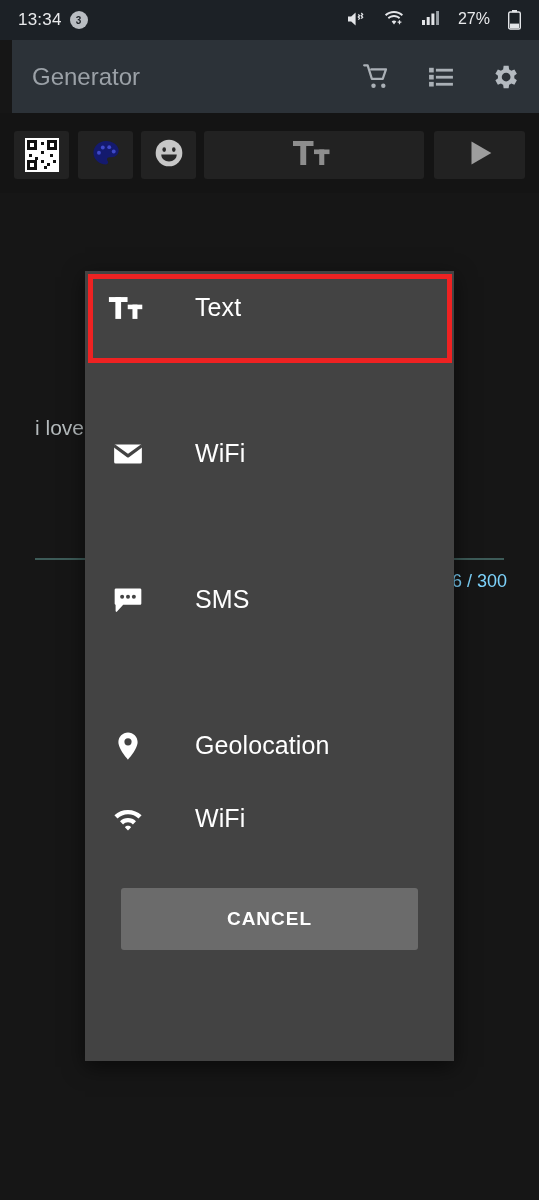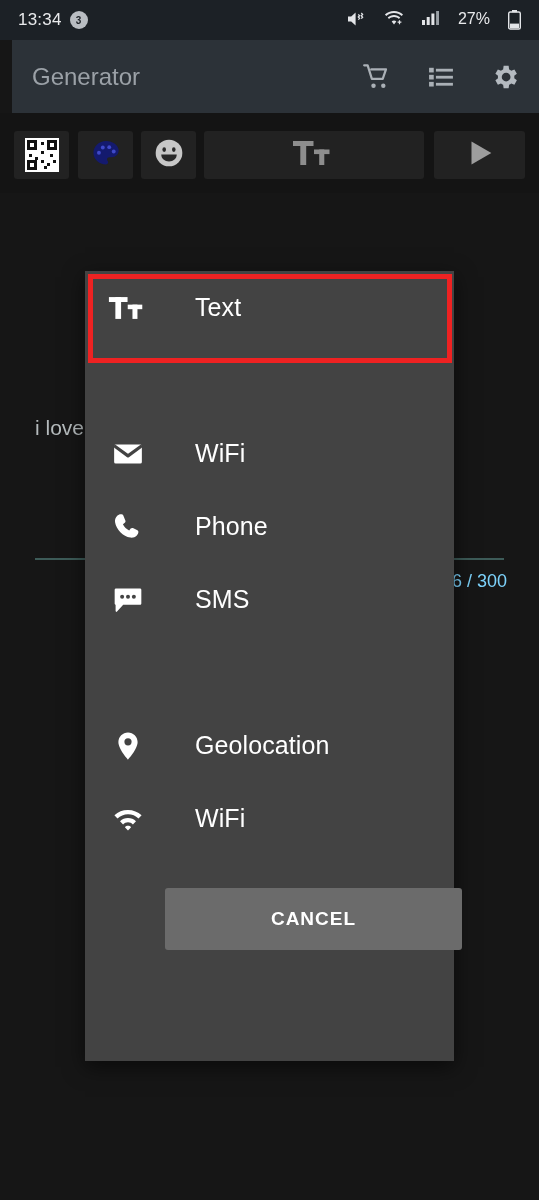--- a/index.html
+++ b/index.html
@@ -411,14 +411,6 @@
       <span class="menu-label">WiFi</span>
     </div>
 
-    <div class="menu-item" style="top:219px">
-      <span class="menu-icon">
-        <svg width="40" height="32" viewBox="0 0 24 24" fill="#ffffff">
-          <path d="M6.6 2.4c-1 0-2 .4-2.7 1.2C2.6 4.9 2 6.7 2.3 8.4c.9 5.5 6 10.6 11.5 11.5 1.7.3 3.5-.3 4.8-1.6.8-.7 1.2-1.7 1.2-2.7 0-.5-.3-1-.7-1.2l-3.4-1.6c-.6-.3-1.3-.1-1.7.4l-1.1 1.4c-2-1-3.7-2.7-4.7-4.7l1.4-1.1c.5-.4.7-1.1.4-1.7L8.4 3.1c-.2-.4-.7-.7-1.2-.7z"></path>
-        </svg>
-      </span>
-      <span class="menu-label">Phone</span>
-    </div>
 
     <div class="menu-item" style="top:292px">
       <span class="menu-icon">

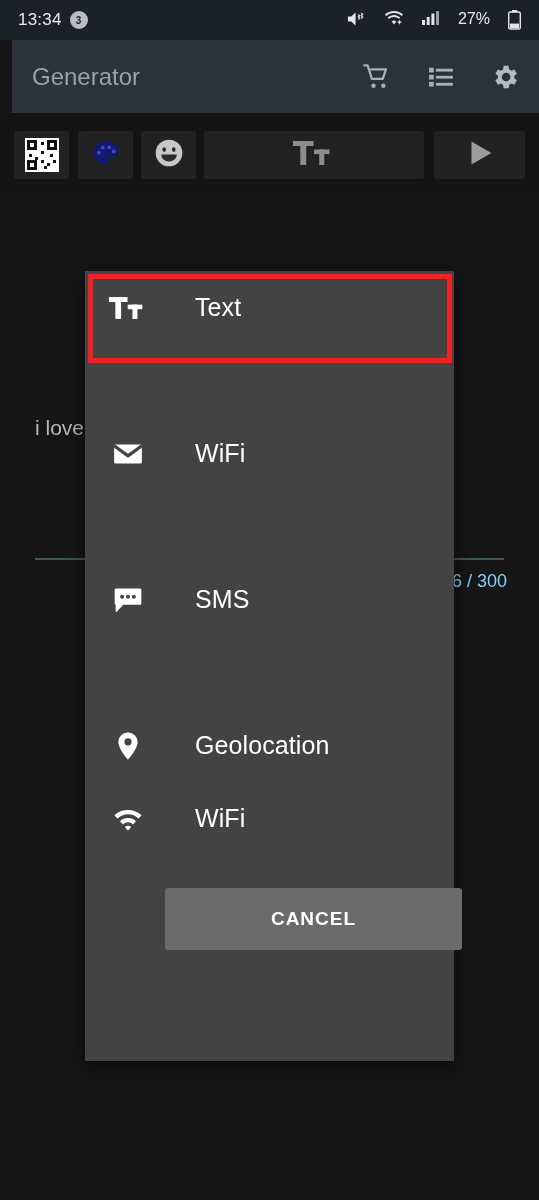--- a/index.html
+++ b/index.html
@@ -250,7 +250,6 @@
     letter-spacing: 1px;
     font-weight: bold;
     box-sizing: border-box;
-    margin-left: 44px;
   }
 </style>
 </head>

